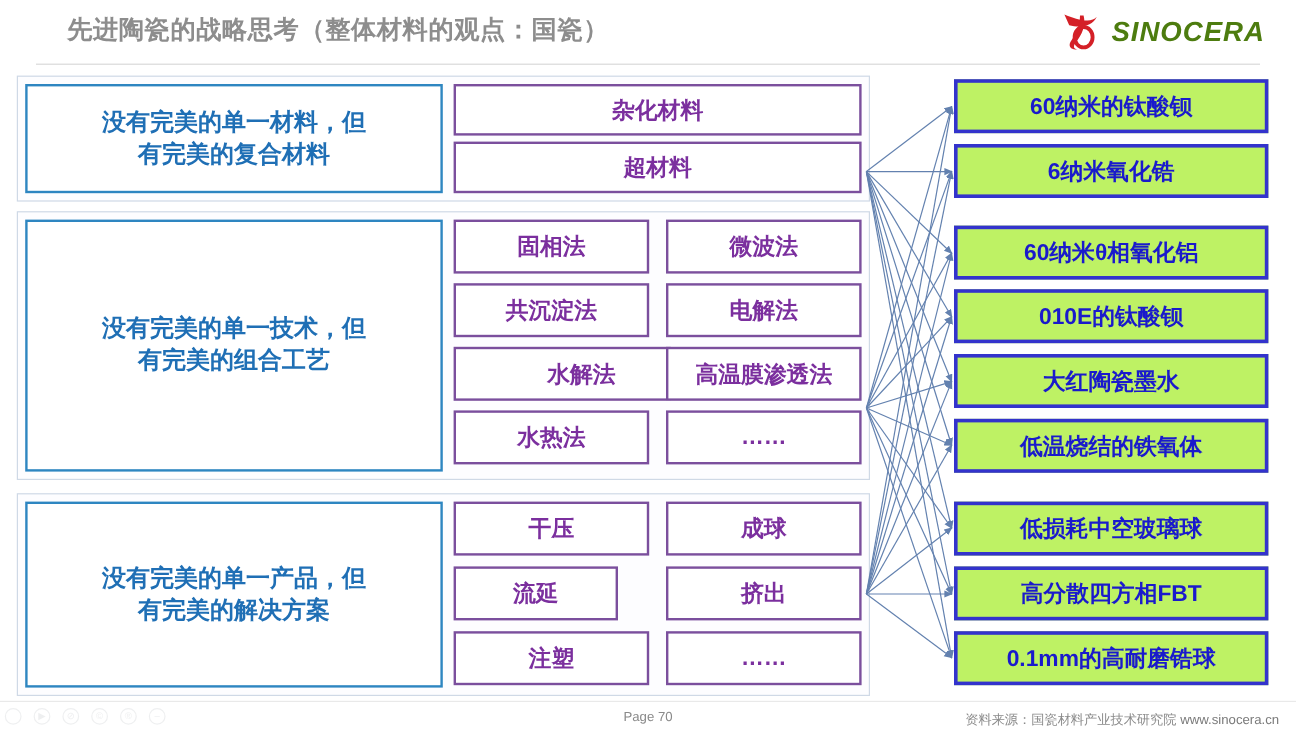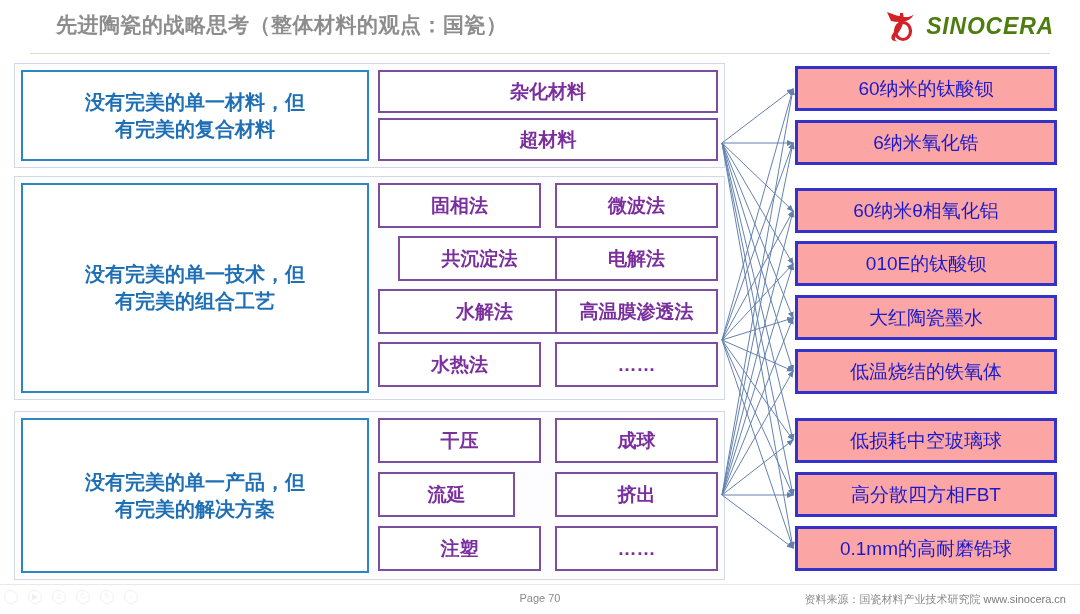--- a/index.html
+++ b/index.html
@@ -86,10 +86,10 @@
   .product-box {
     position: absolute;
     border: 3px solid #3333cc;
-    background: #fca5a5;
+    background: #bef264;
     display: flex; align-items: center; justify-content: center;
     color: #1a1acc;
-    font-weight: normal;
+    font-weight: bold;
     font-size: 19px;
     text-align: center;
     white-space: nowrap;

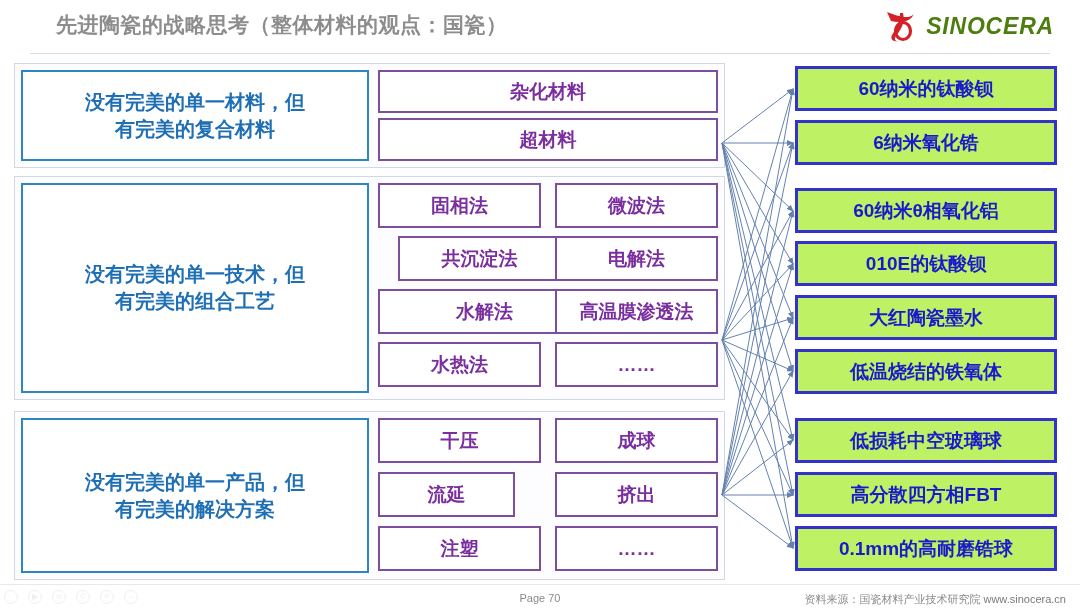--- a/index.html
+++ b/index.html
@@ -170,7 +170,7 @@
     </div>
     <div class="method-box" style="left:363px; top:6px;   width:163px; height:45px;">固相法</div>
     <div class="method-box" style="left:540px; top:6px;   width:163px; height:45px;">微波法</div>
-    <div class="method-box" style="left:363px; top:59px;  width:163px; height:45px;margin-left:20px;">共沉淀法</div>
+    <div class="method-box" style="left:363px; top:59px;  width:163px; height:45px;">共沉淀法</div>
     <div class="method-box" style="left:540px; top:59px;  width:163px; height:45px;">电解法</div>
     <div class="method-box" style="left:363px; top:112px; width:181px; height:45px;padding-left:32px;">水解法</div>
     <div class="method-box" style="left:540px; top:112px; width:163px; height:45px;">高温膜渗透法</div>

